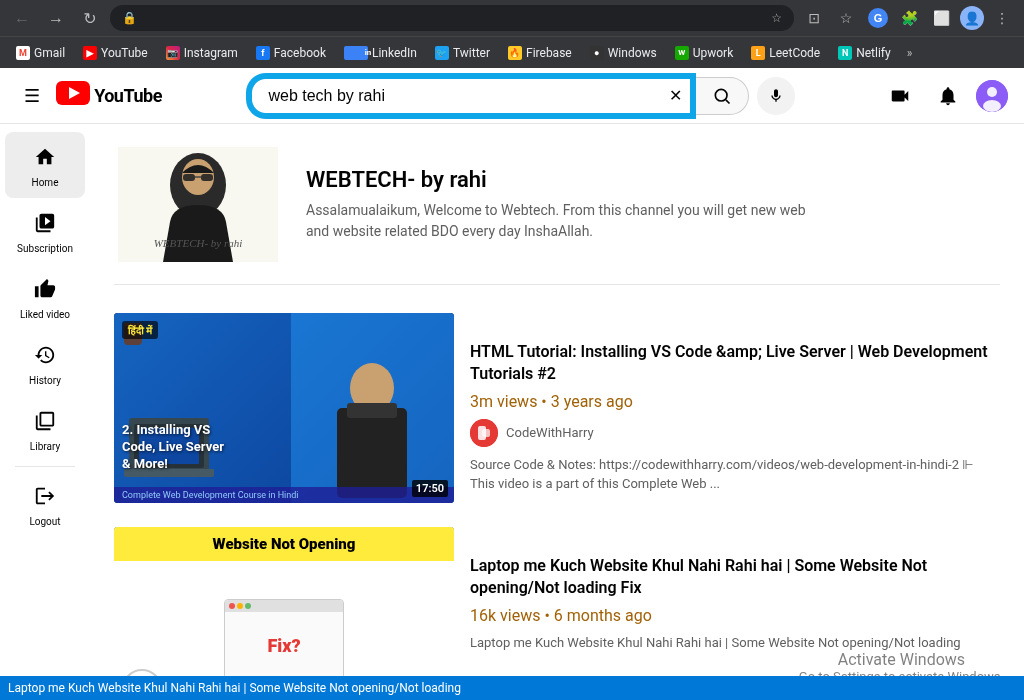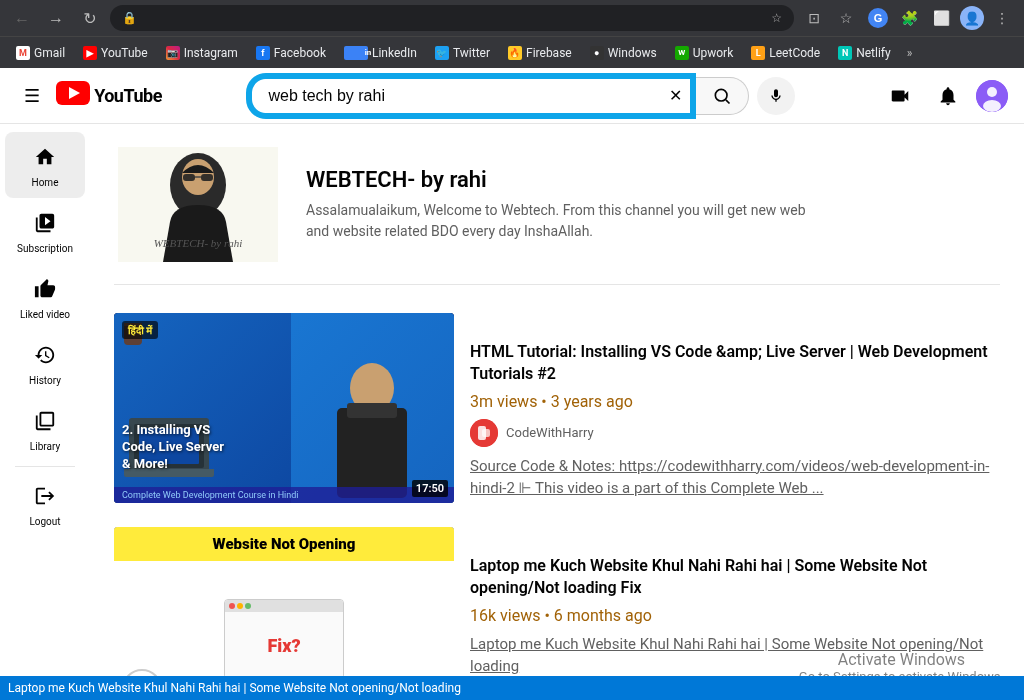--- a/index.html
+++ b/index.html
@@ -85,7 +85,7 @@
     .channel-thumb { width: 28px; height: 28px; border-radius: 50%; overflow: hidden; flex-shrink: 0; }
     .channel-thumb-placeholder { width: 100%; height: 100%; display: flex; align-items: center; justify-content: center; font-size: 12px; font-weight: bold; color: #fff; }
     .channel-thumb-name { font-size: 13px; color: #606060; }
-    .video-desc { font-size: 15px; color: #606060; line-height: 1.5; text-decoration: underline; }
+    .video-desc { font-size: 13px; color: #606060; line-height: 1.5; }
 
     
     .activate-windows { position: fixed; bottom: 16px; right: 20px; color: rgba(0,0,0,0.5); text-align: center; pointer-events: none; z-index: 100; }

